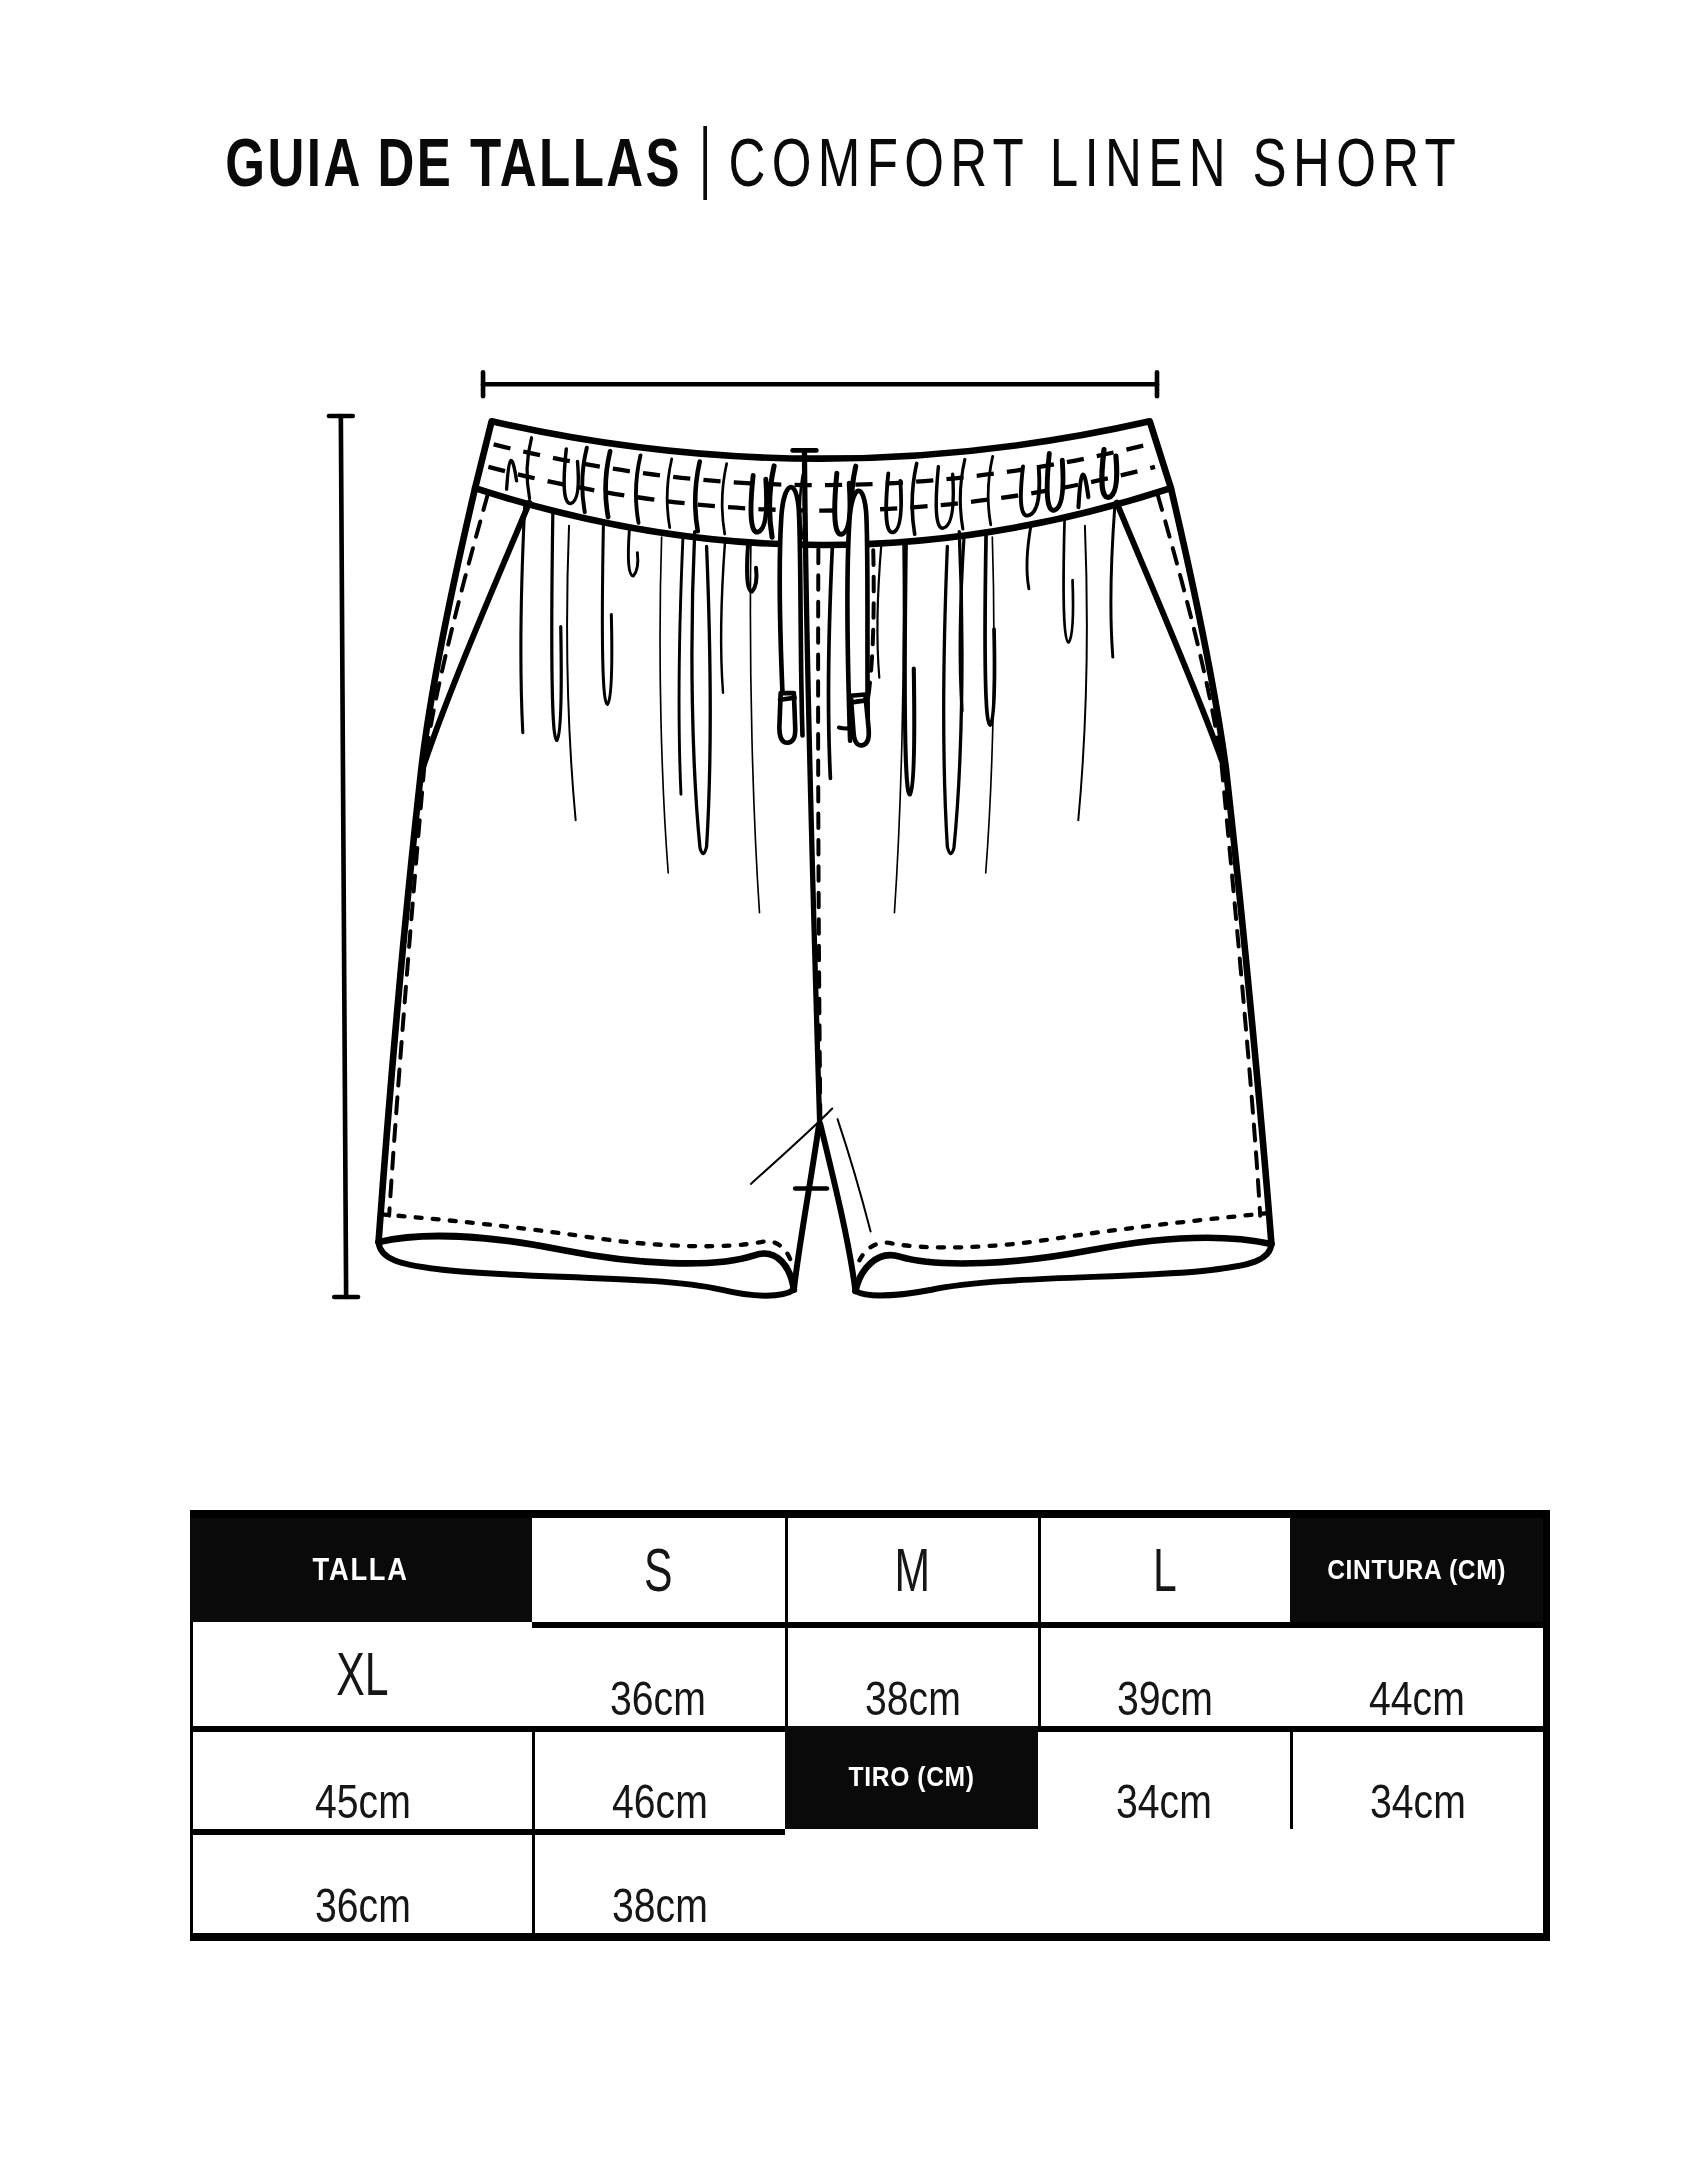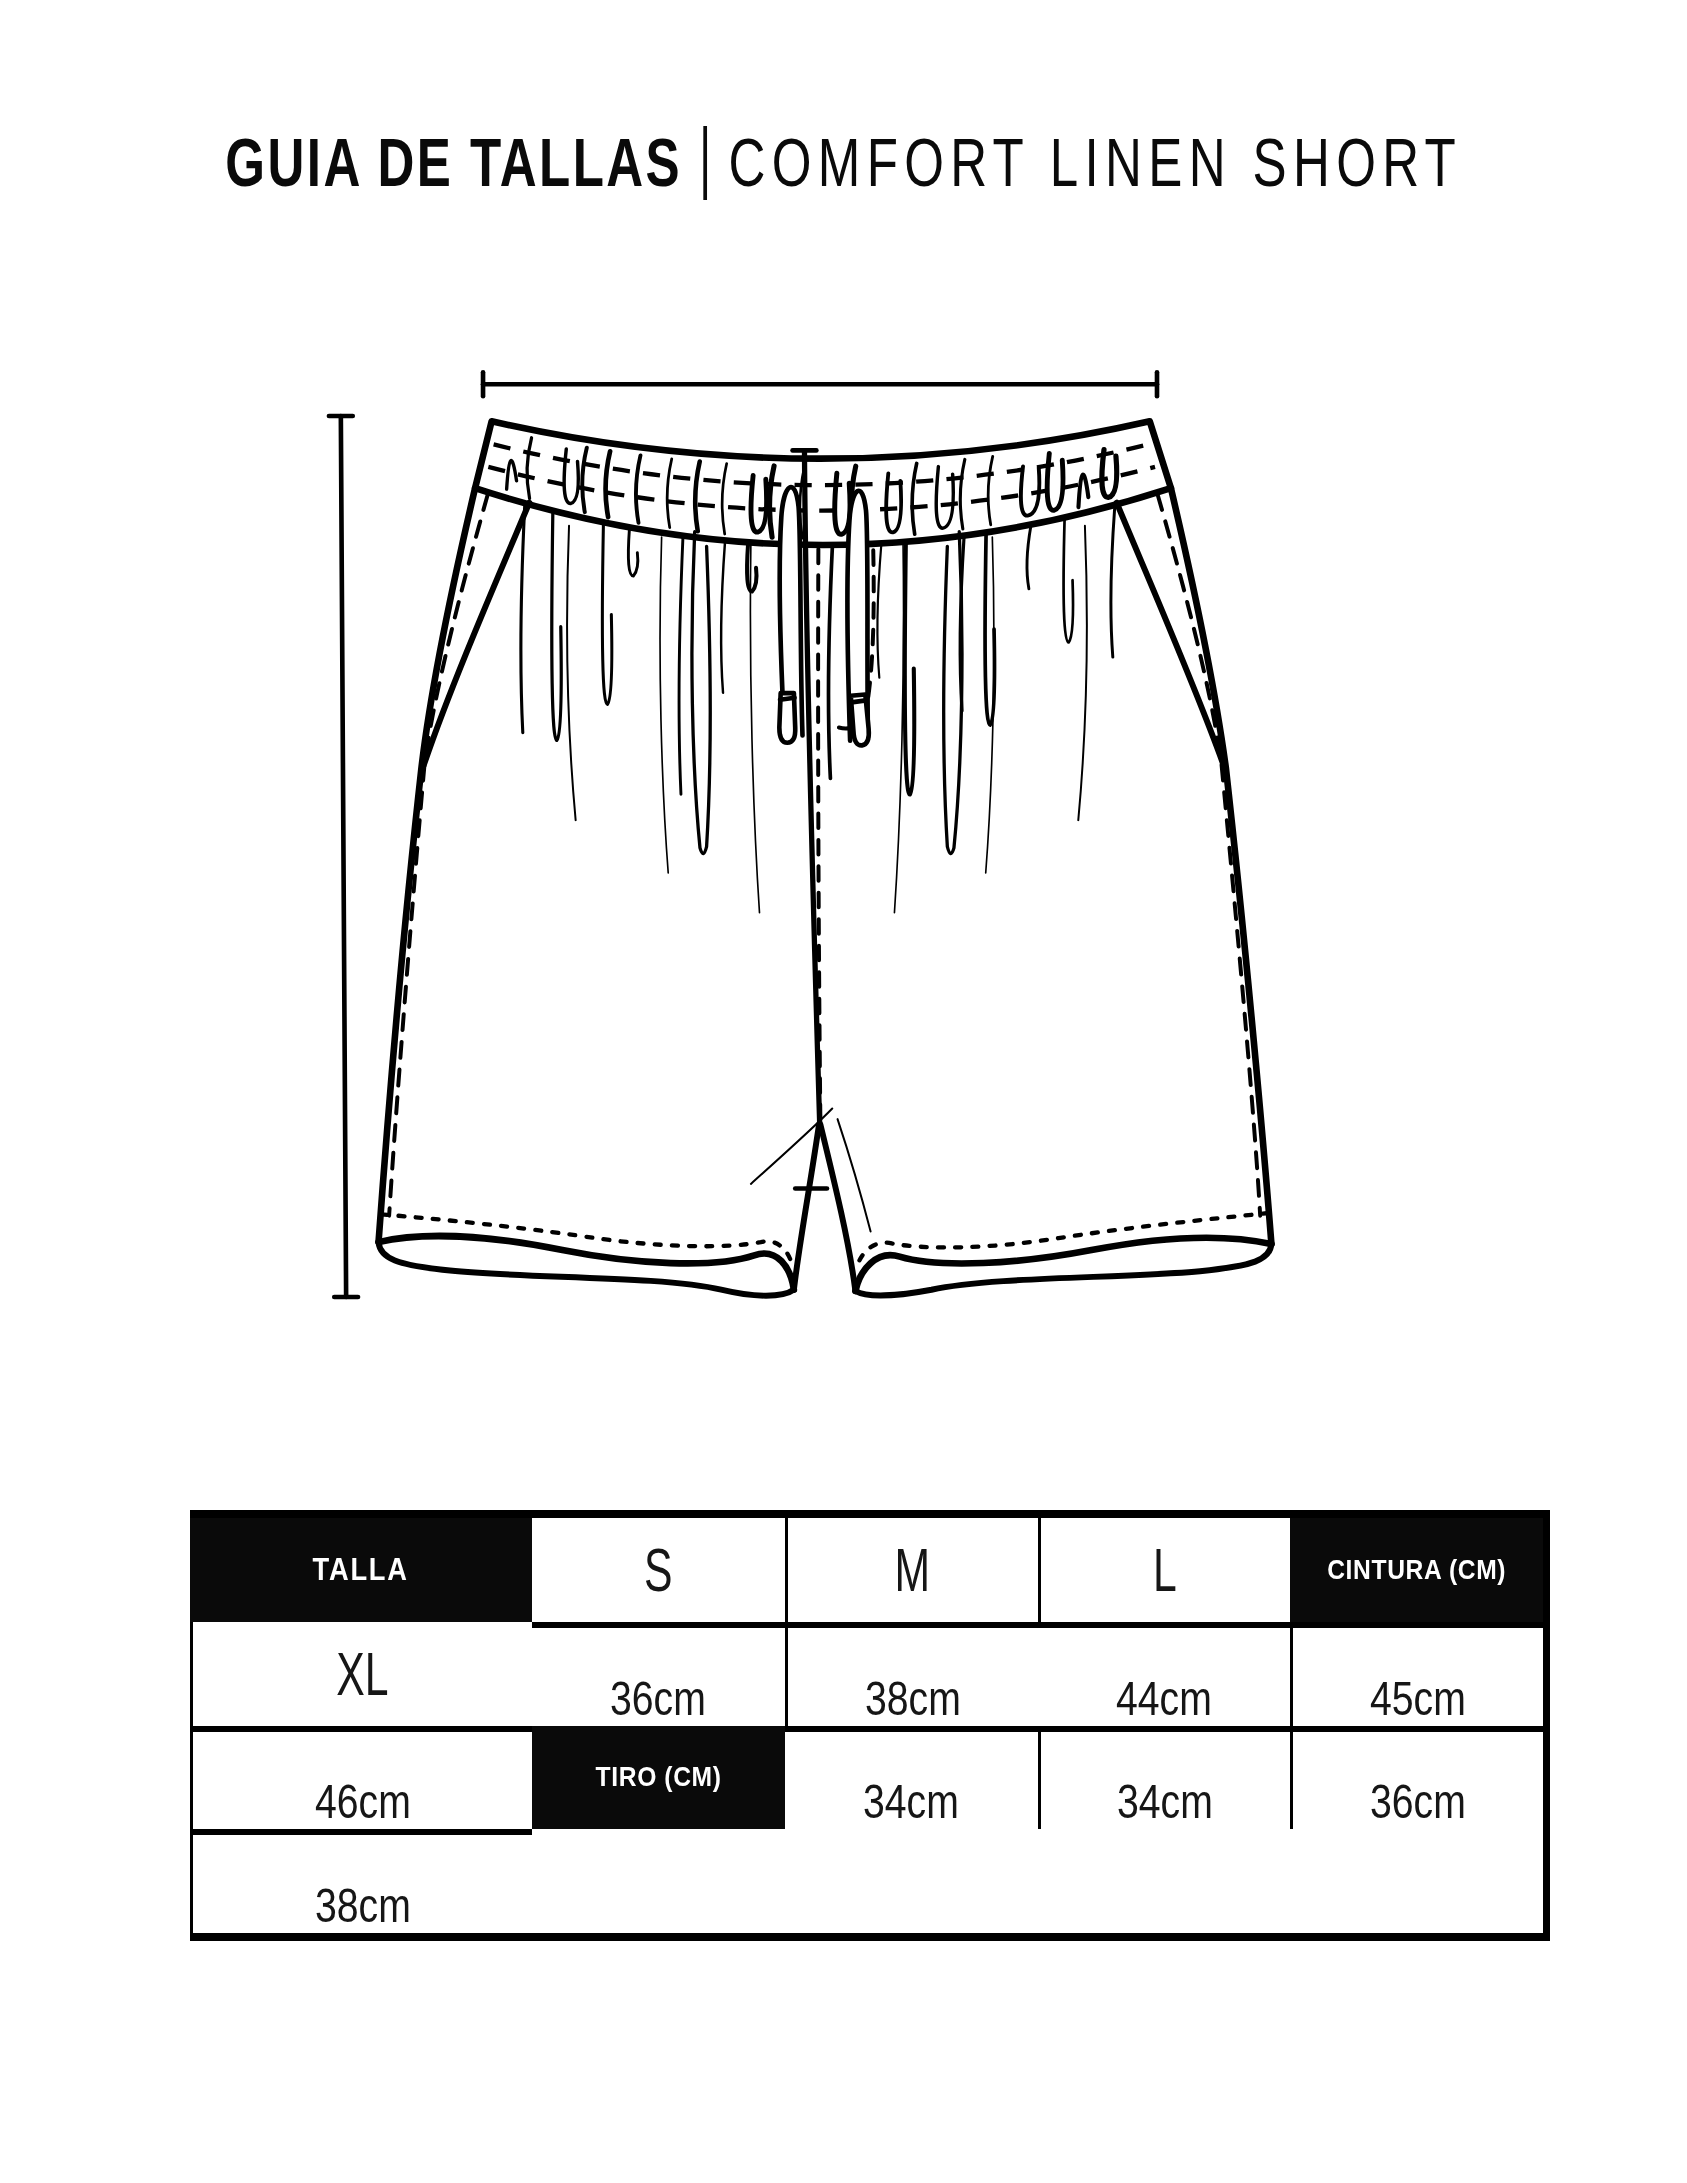--- a/index.html
+++ b/index.html
@@ -192,6 +192,9 @@
     <div class="cell hline vline">
         <span class="val">38cm</span>
       </div>
+    <div class="cell hline vline">
+        <span class="val">39cm</span>
+      </div>
 
     <div class="cell hline">
         <span class="val">44cm</span>

